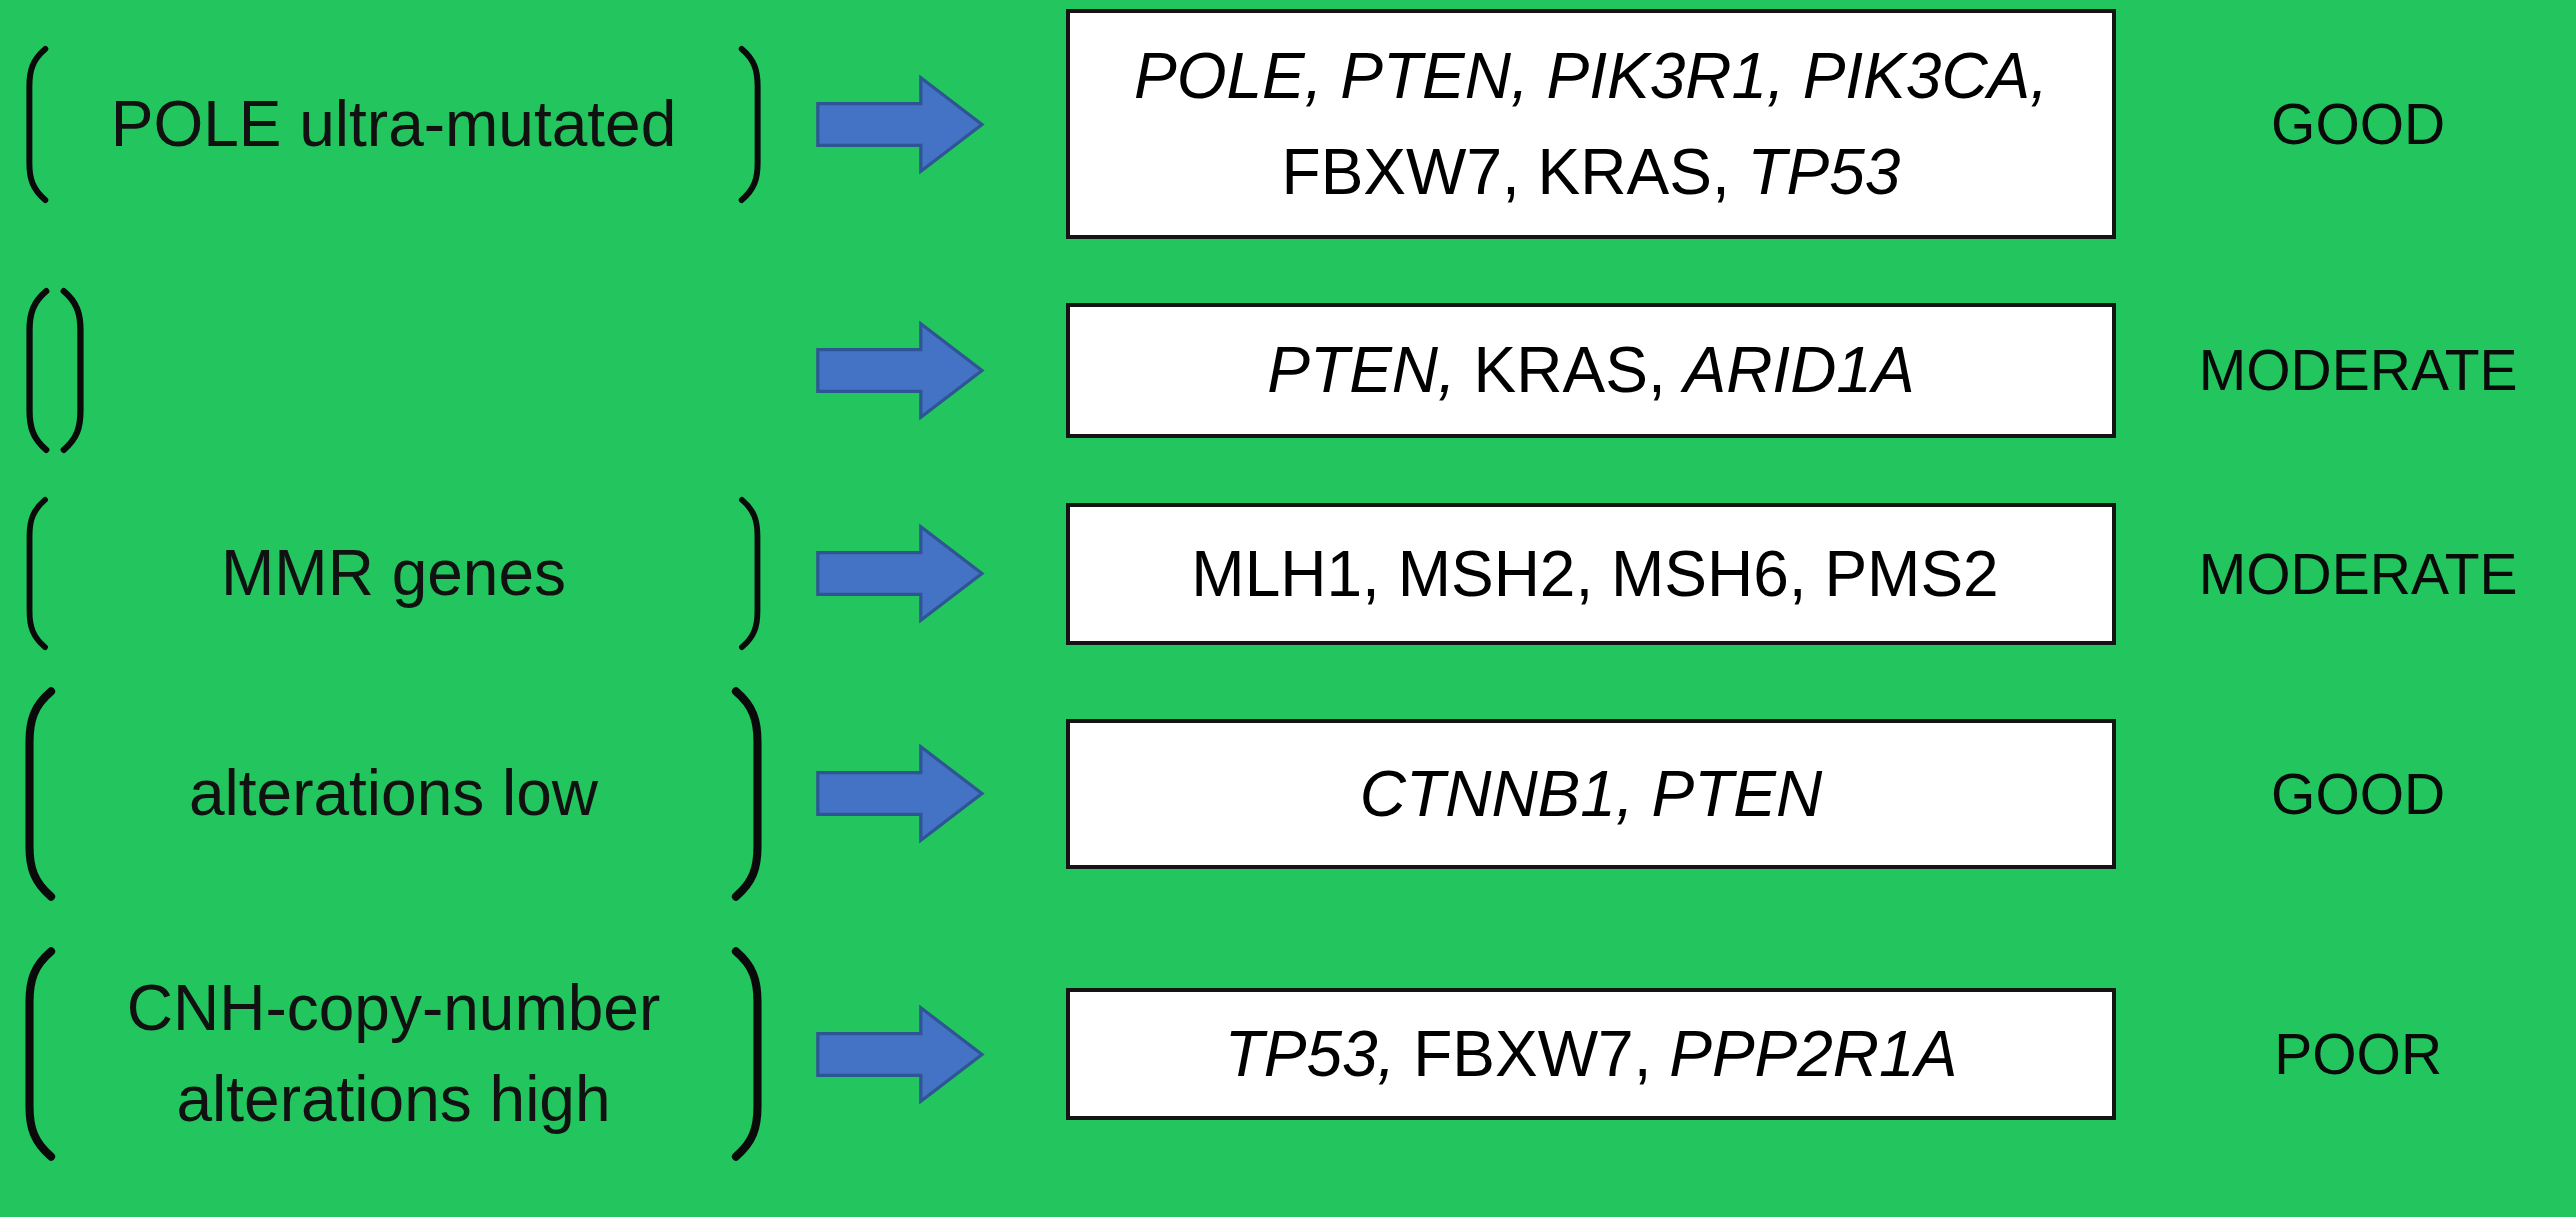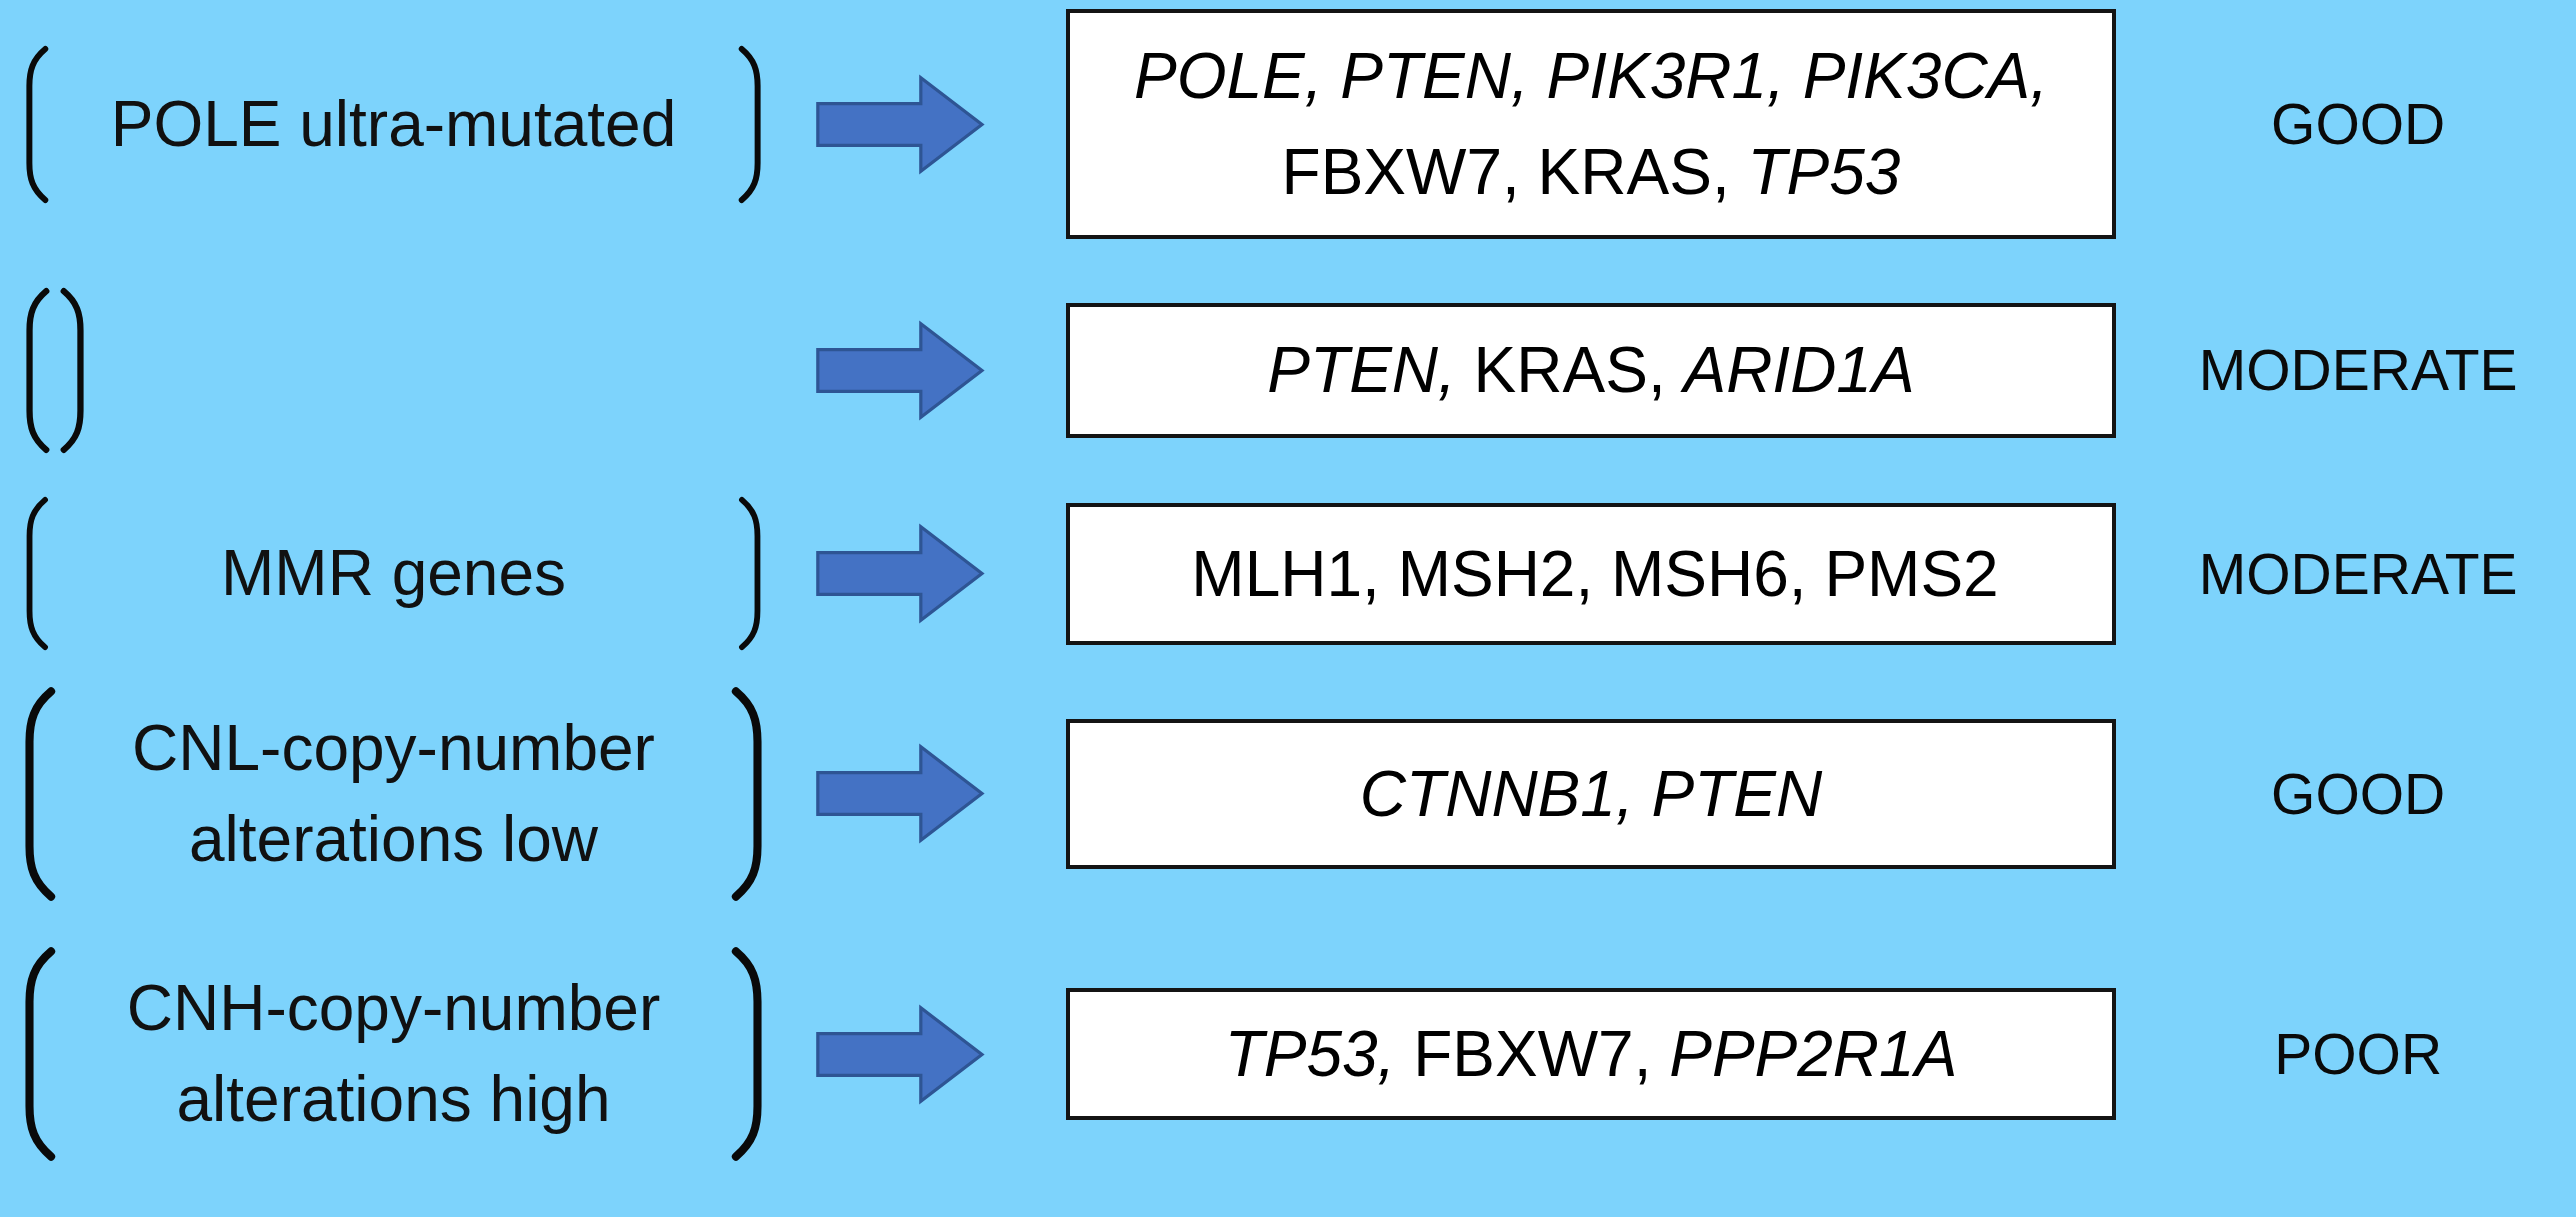--- a/index.html
+++ b/index.html
@@ -6,7 +6,7 @@
   #canvas{
     position:relative;
     width:2576px;height:1217px;
-    background:#7dd3fc;
+    background:#22c55e;
     font-family:"Liberation Sans", sans-serif;
     color:#000000;
     overflow:hidden;

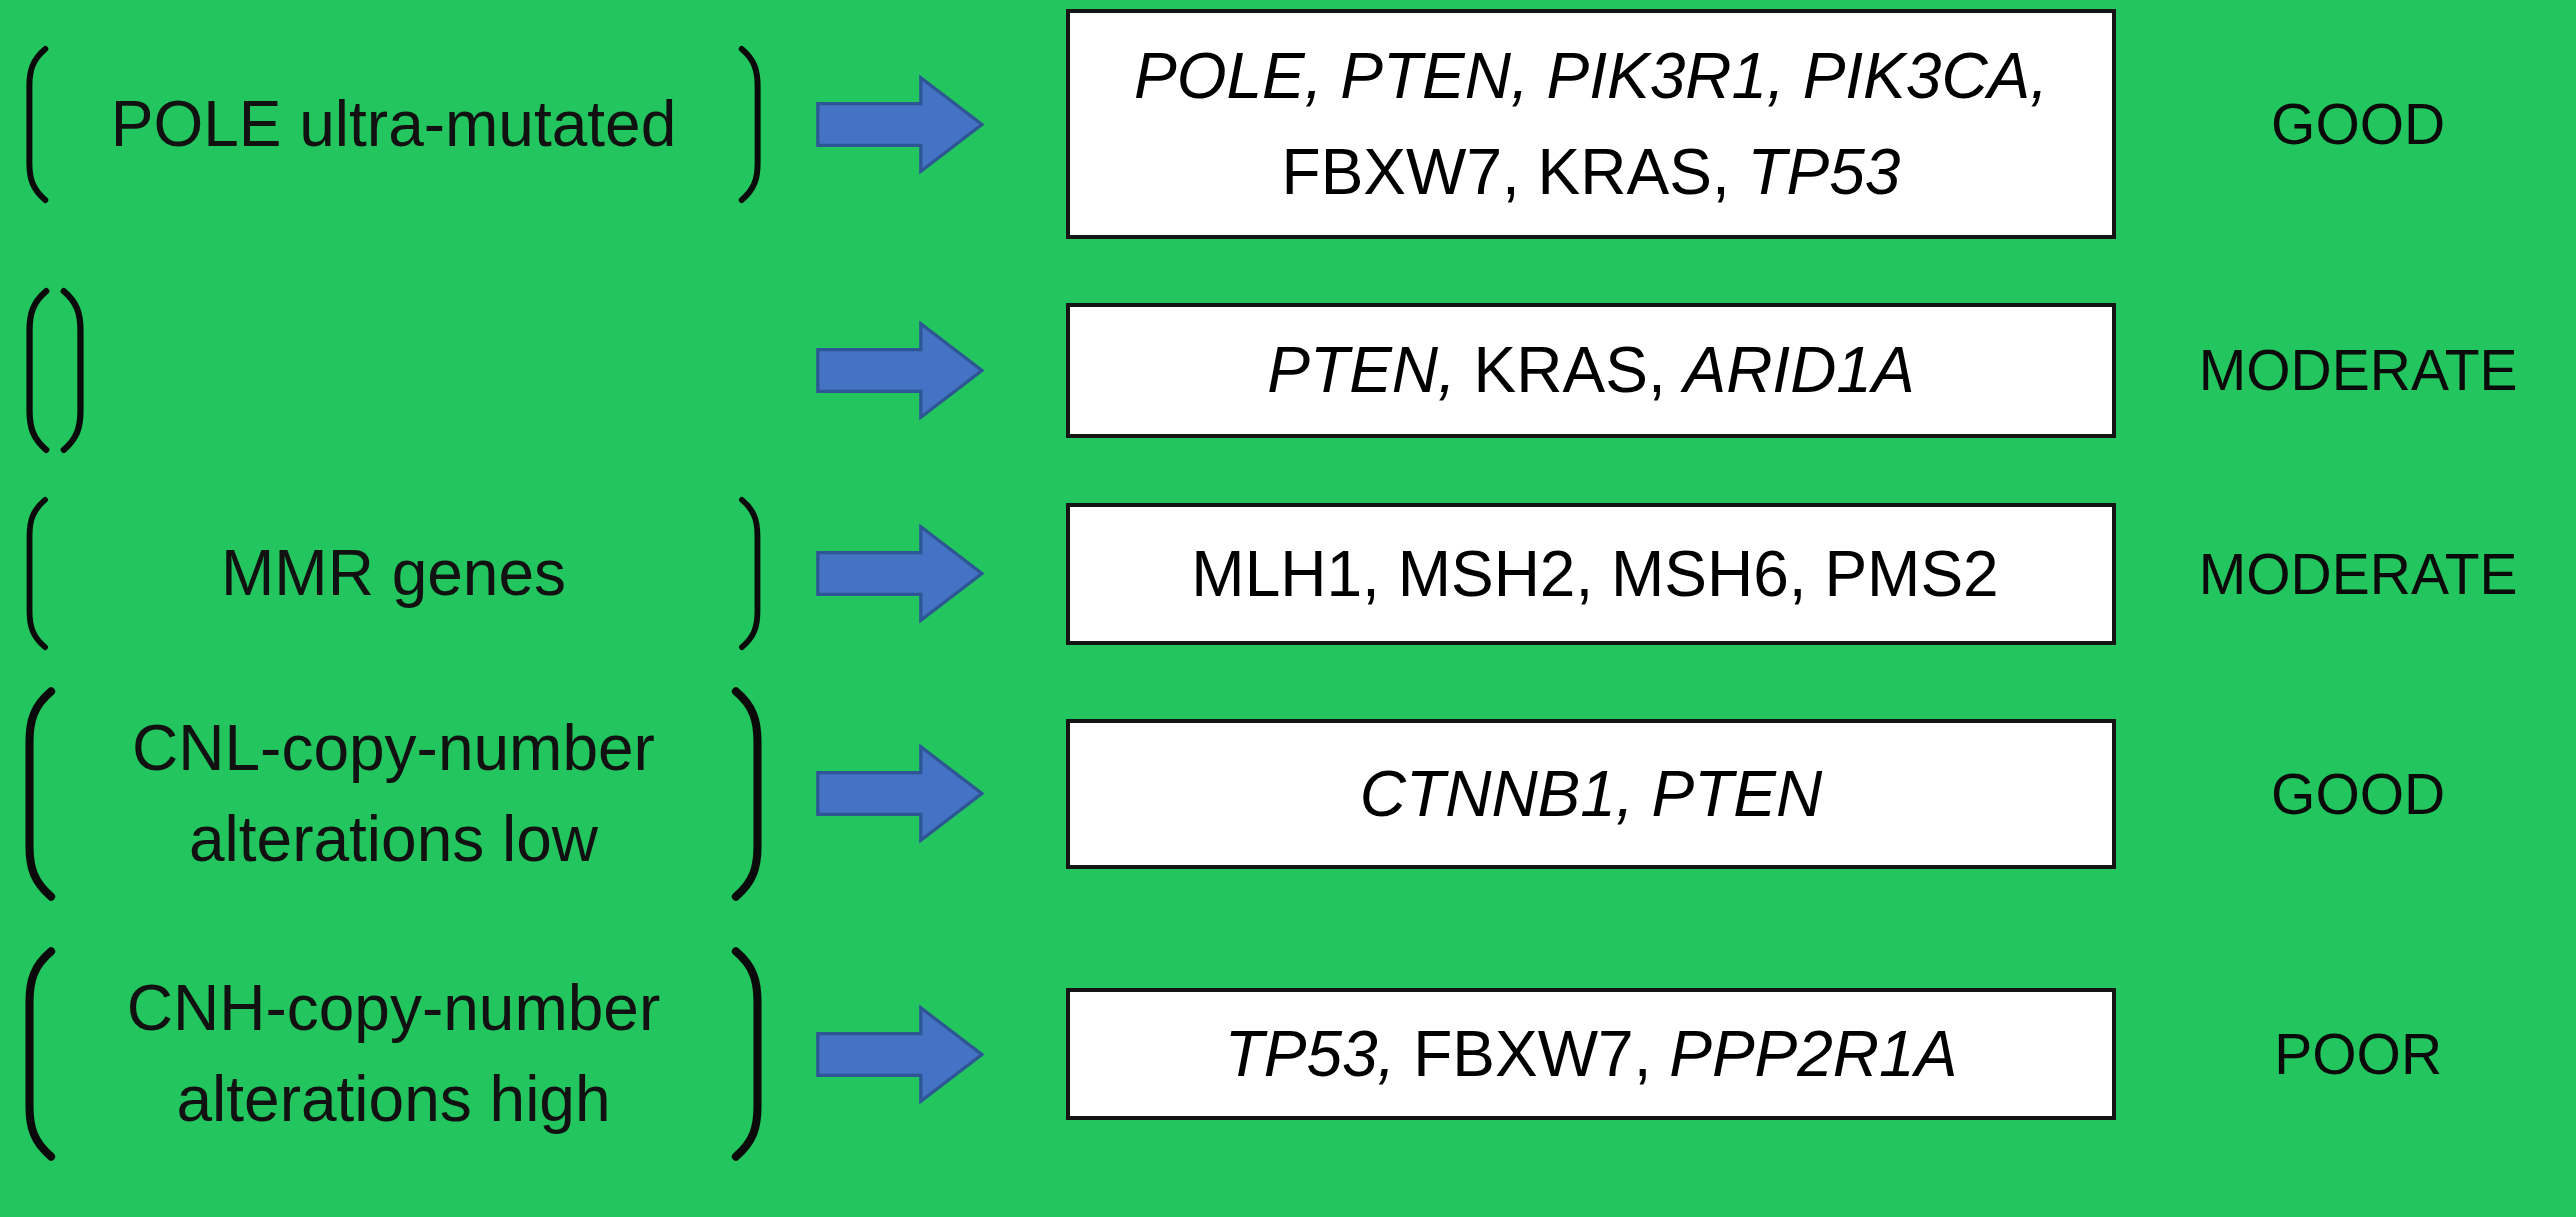--- a/index.html
+++ b/index.html
@@ -170,7 +170,6 @@
         <path class="stroke-dark" d="M36 6 C17 22 12 38 12 62 L12 178 C12 202 17 218 36 234"></path>
       </svg>
       <div class="subtype-label">
-        <div>CNL-copy-number</div>
         <div>alterations low</div>
       </div>
       <svg class="bracket" width="41" height="216" viewBox="0 0 44 240">

